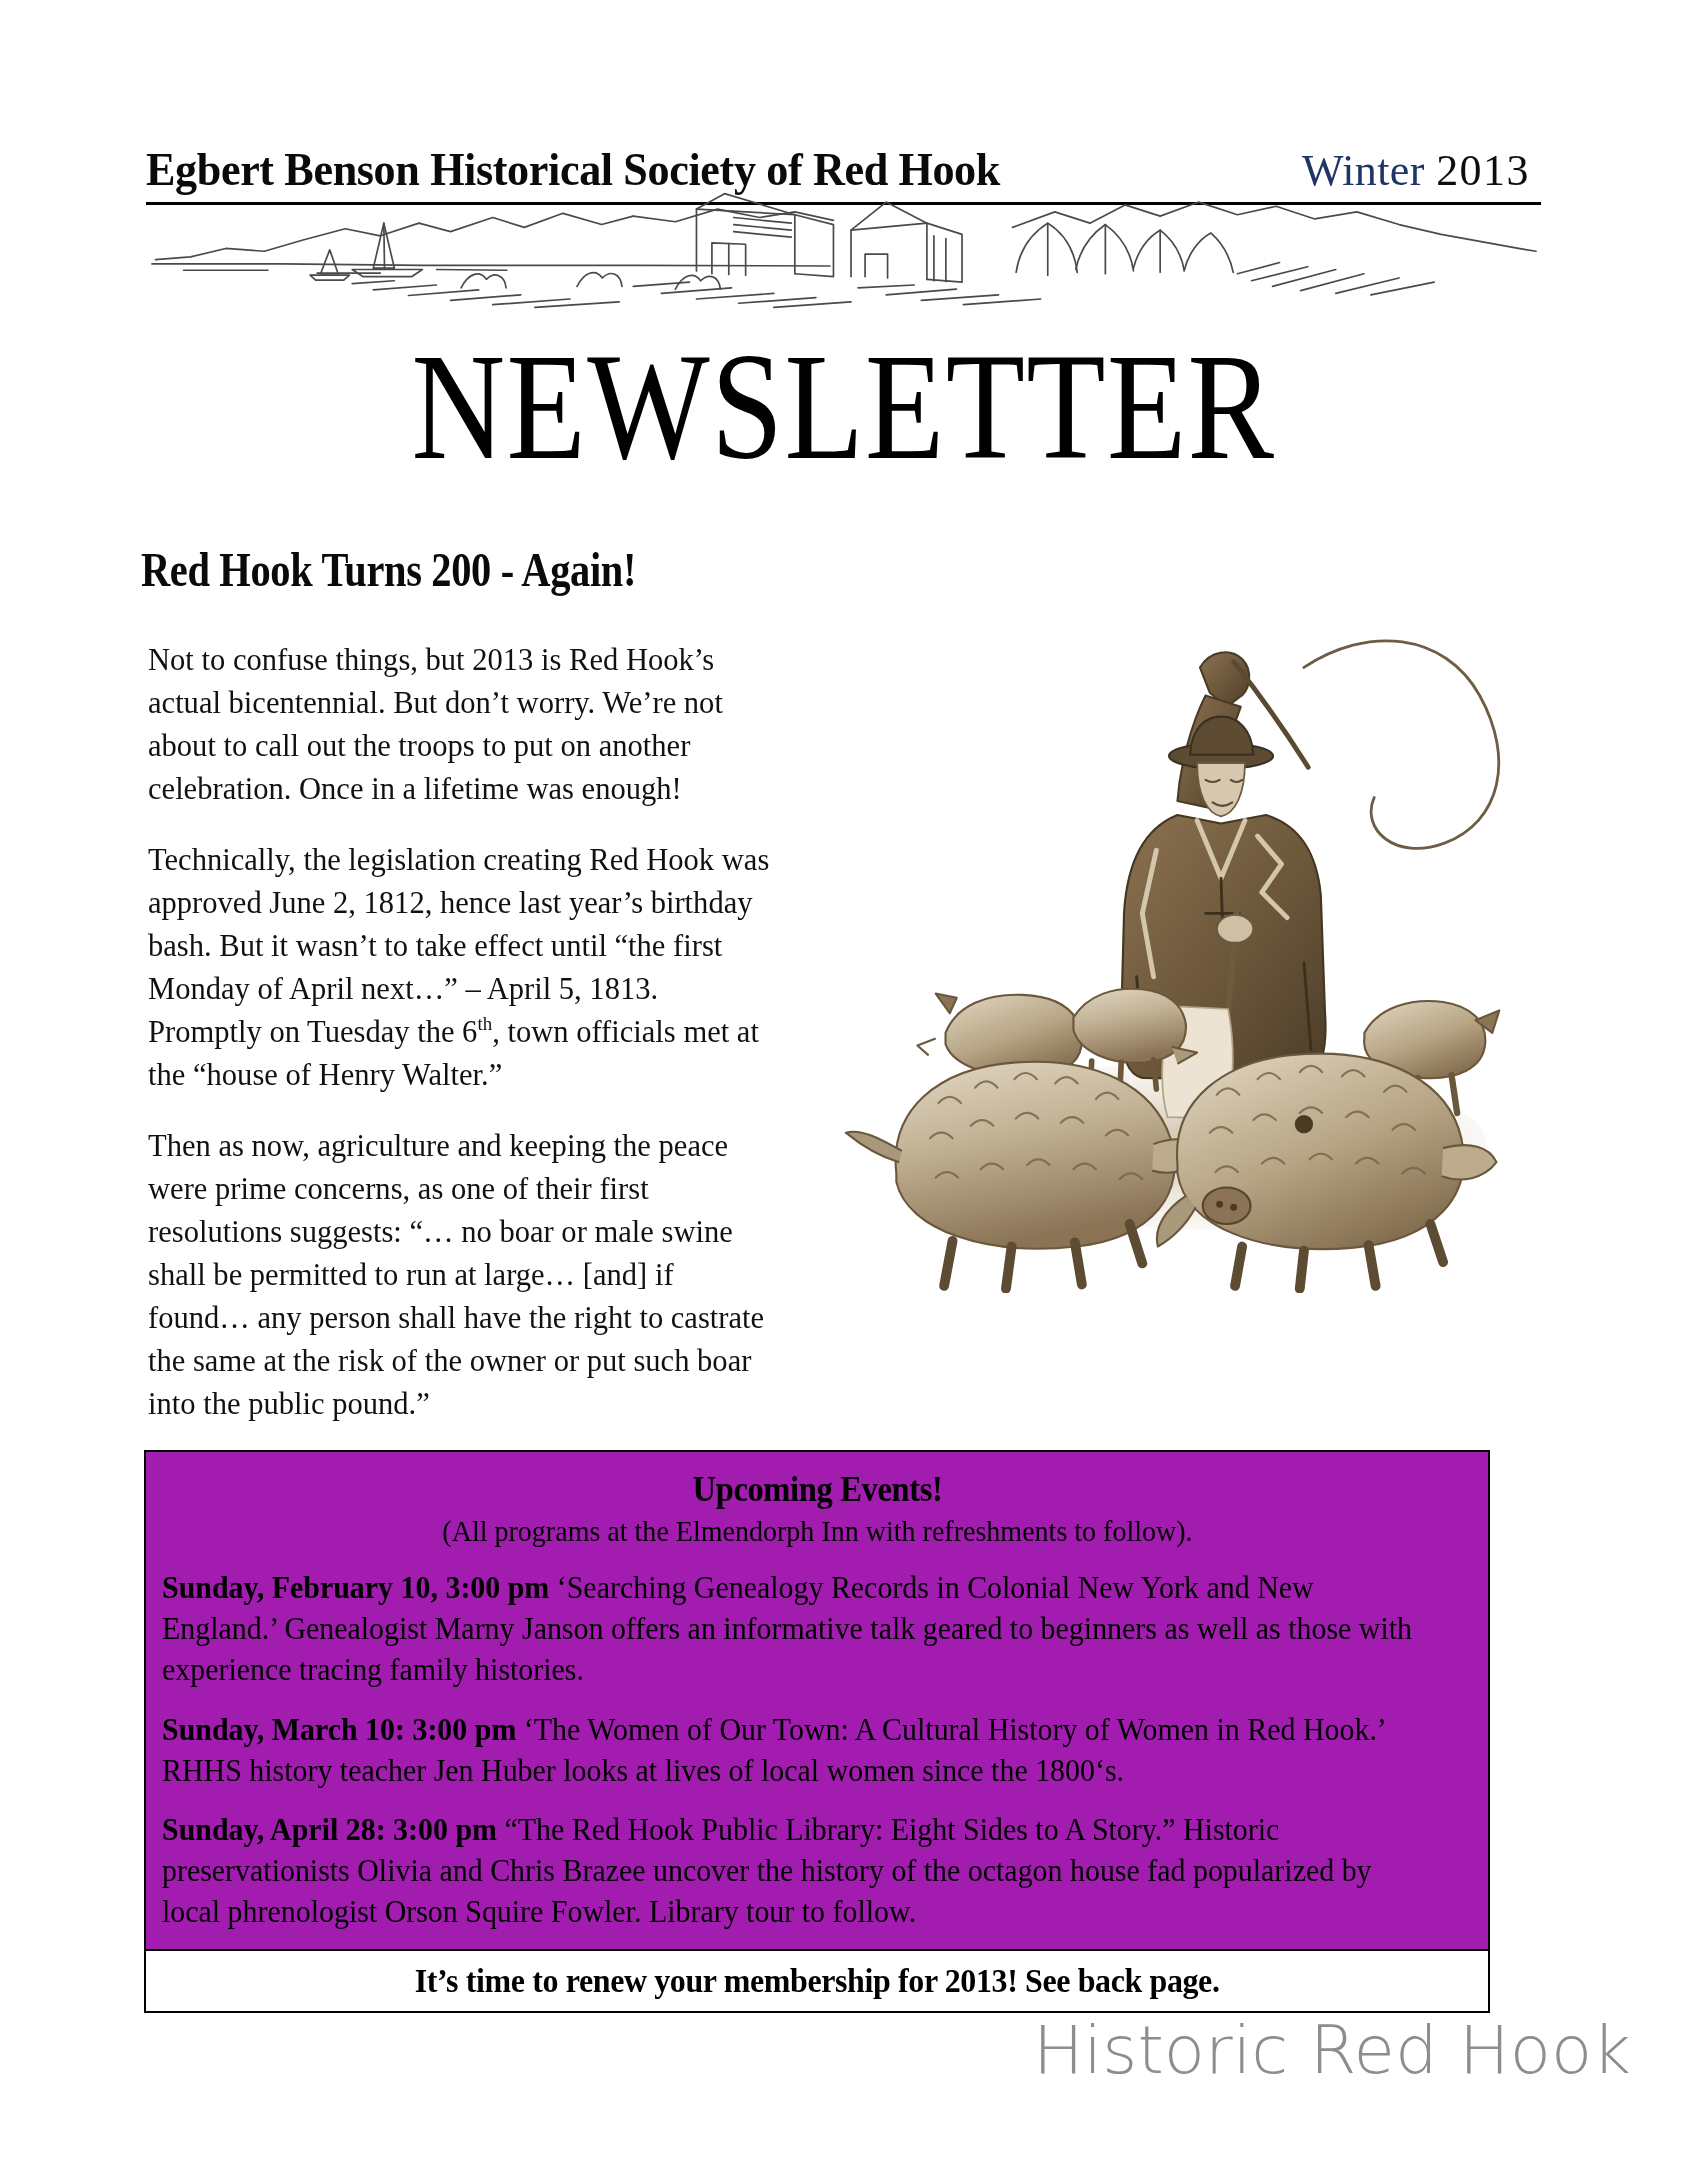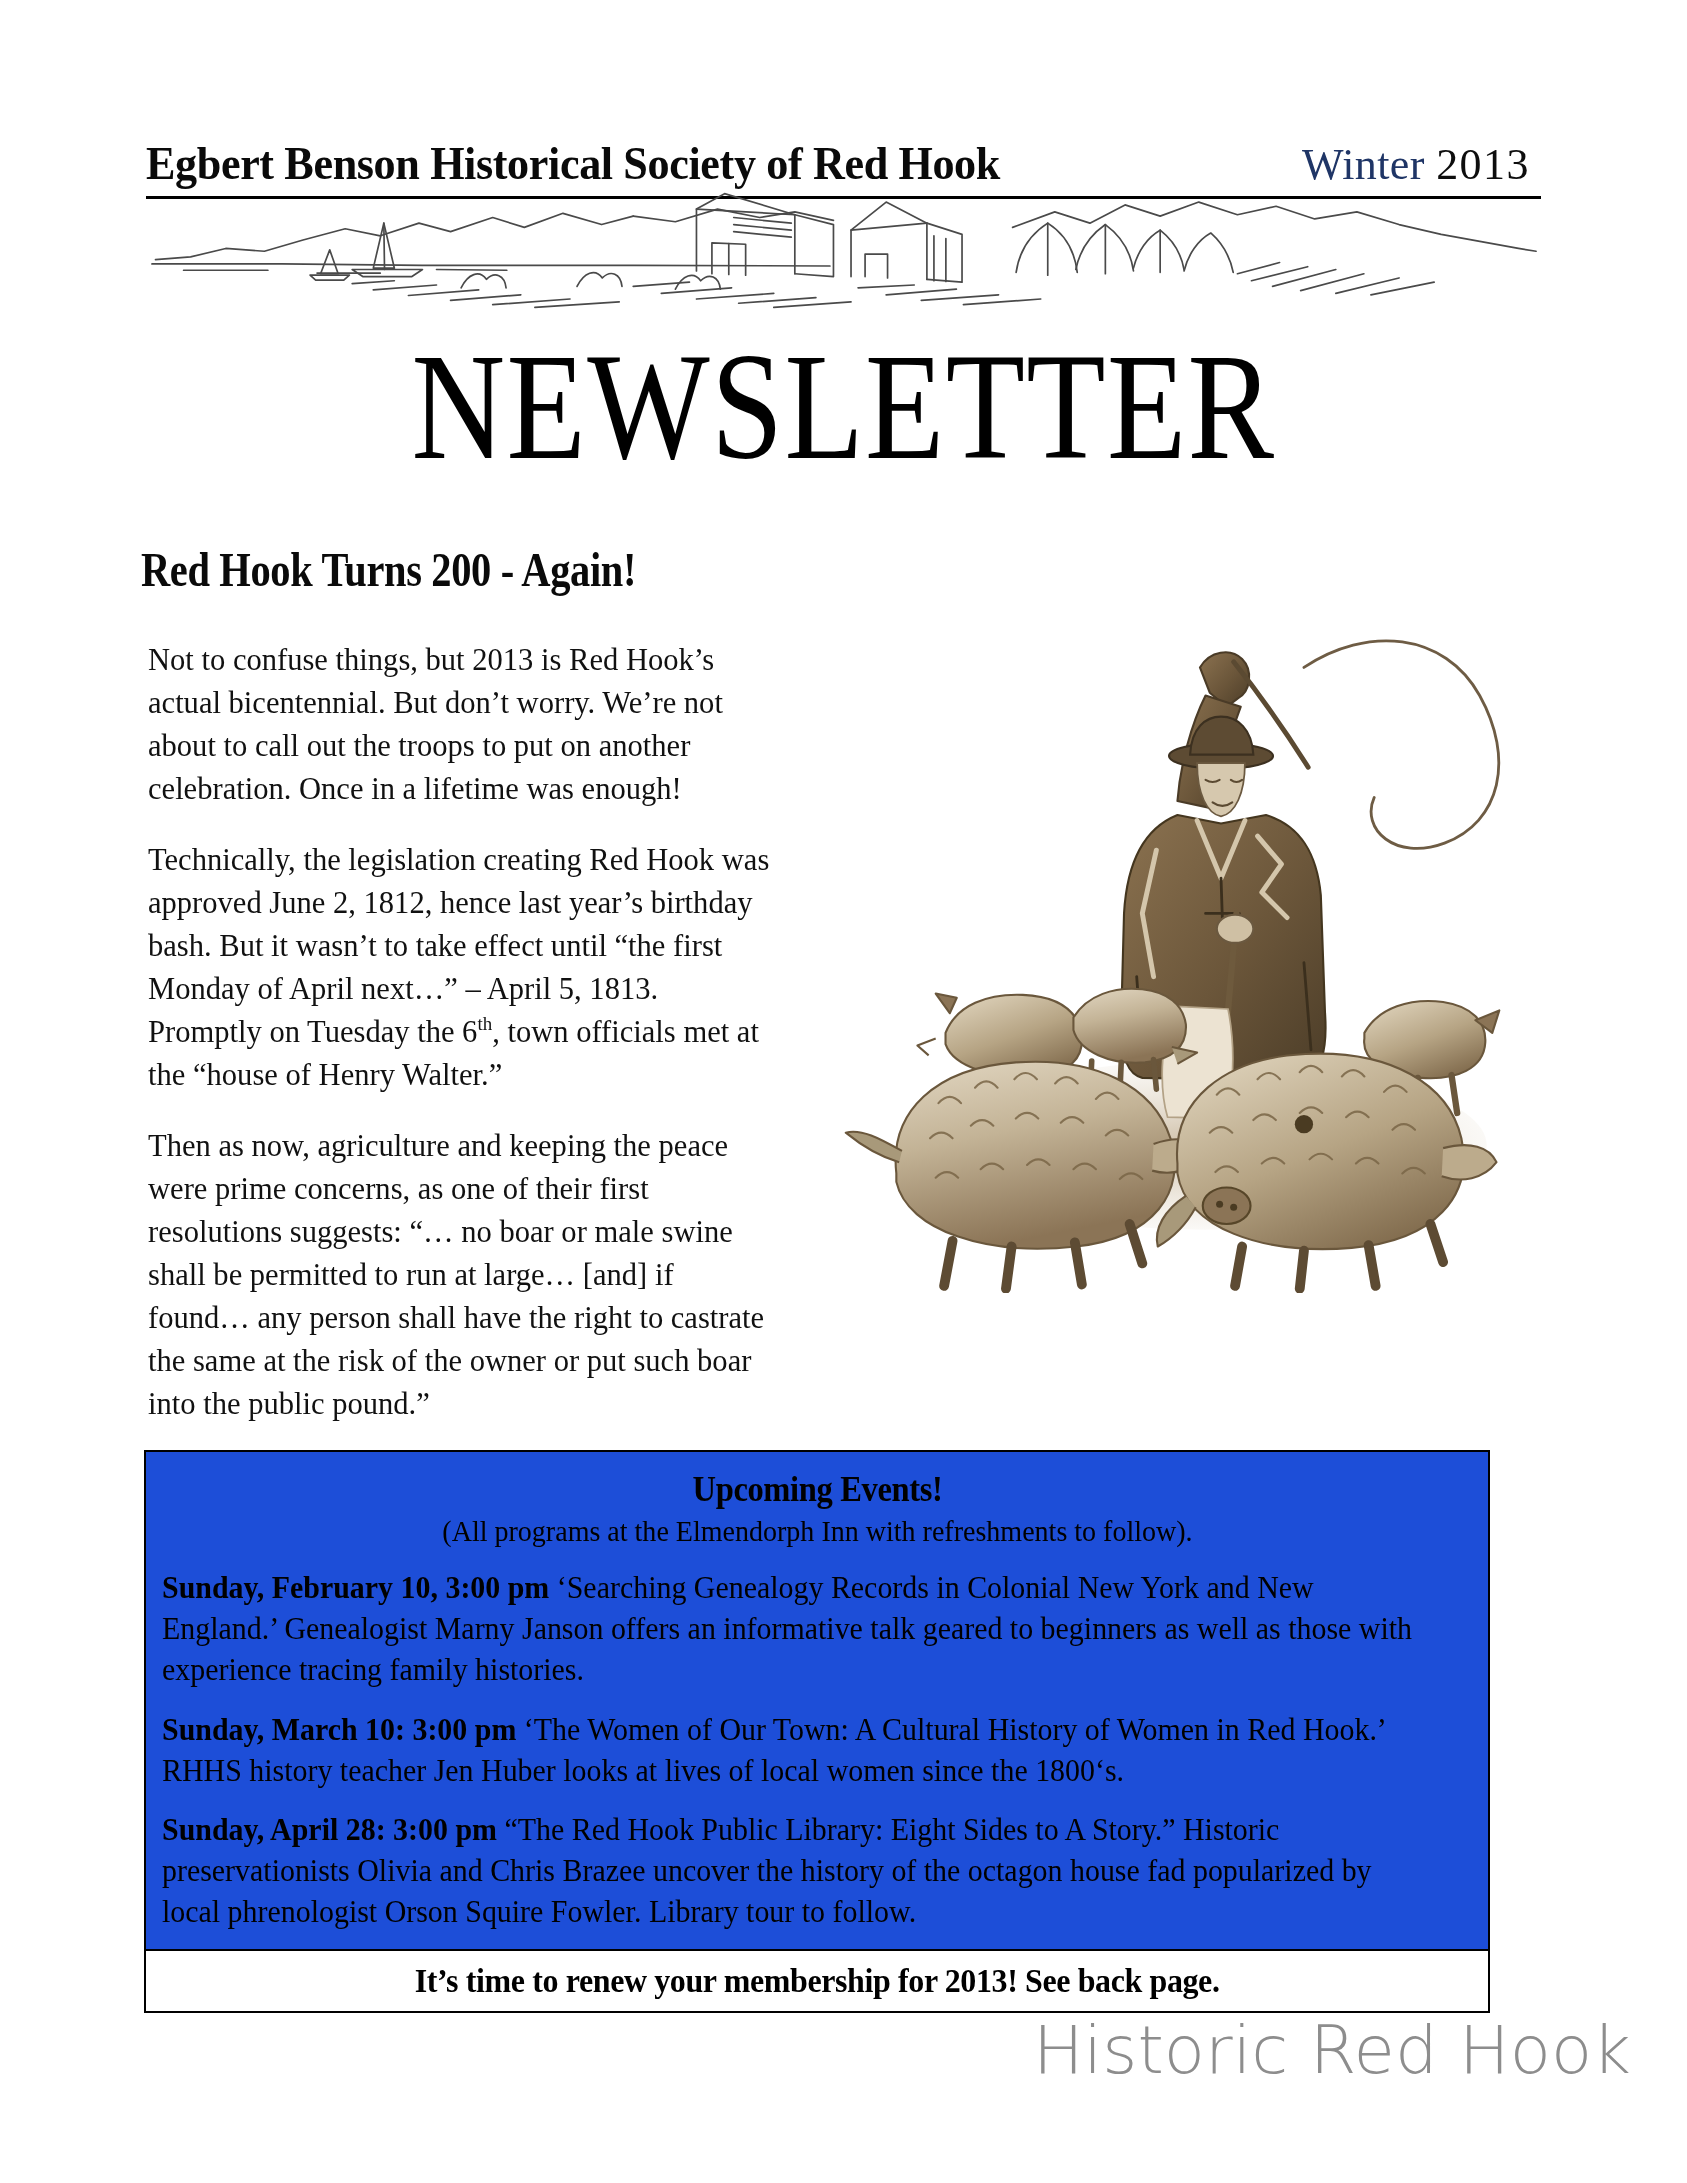--- a/index.html
+++ b/index.html
@@ -26,7 +26,7 @@
   .masthead {
     position: absolute;
     left: 146px;
-    top: 99px;
+    top: 105px;
     width: 1395px;
   }
   .masthead-line {

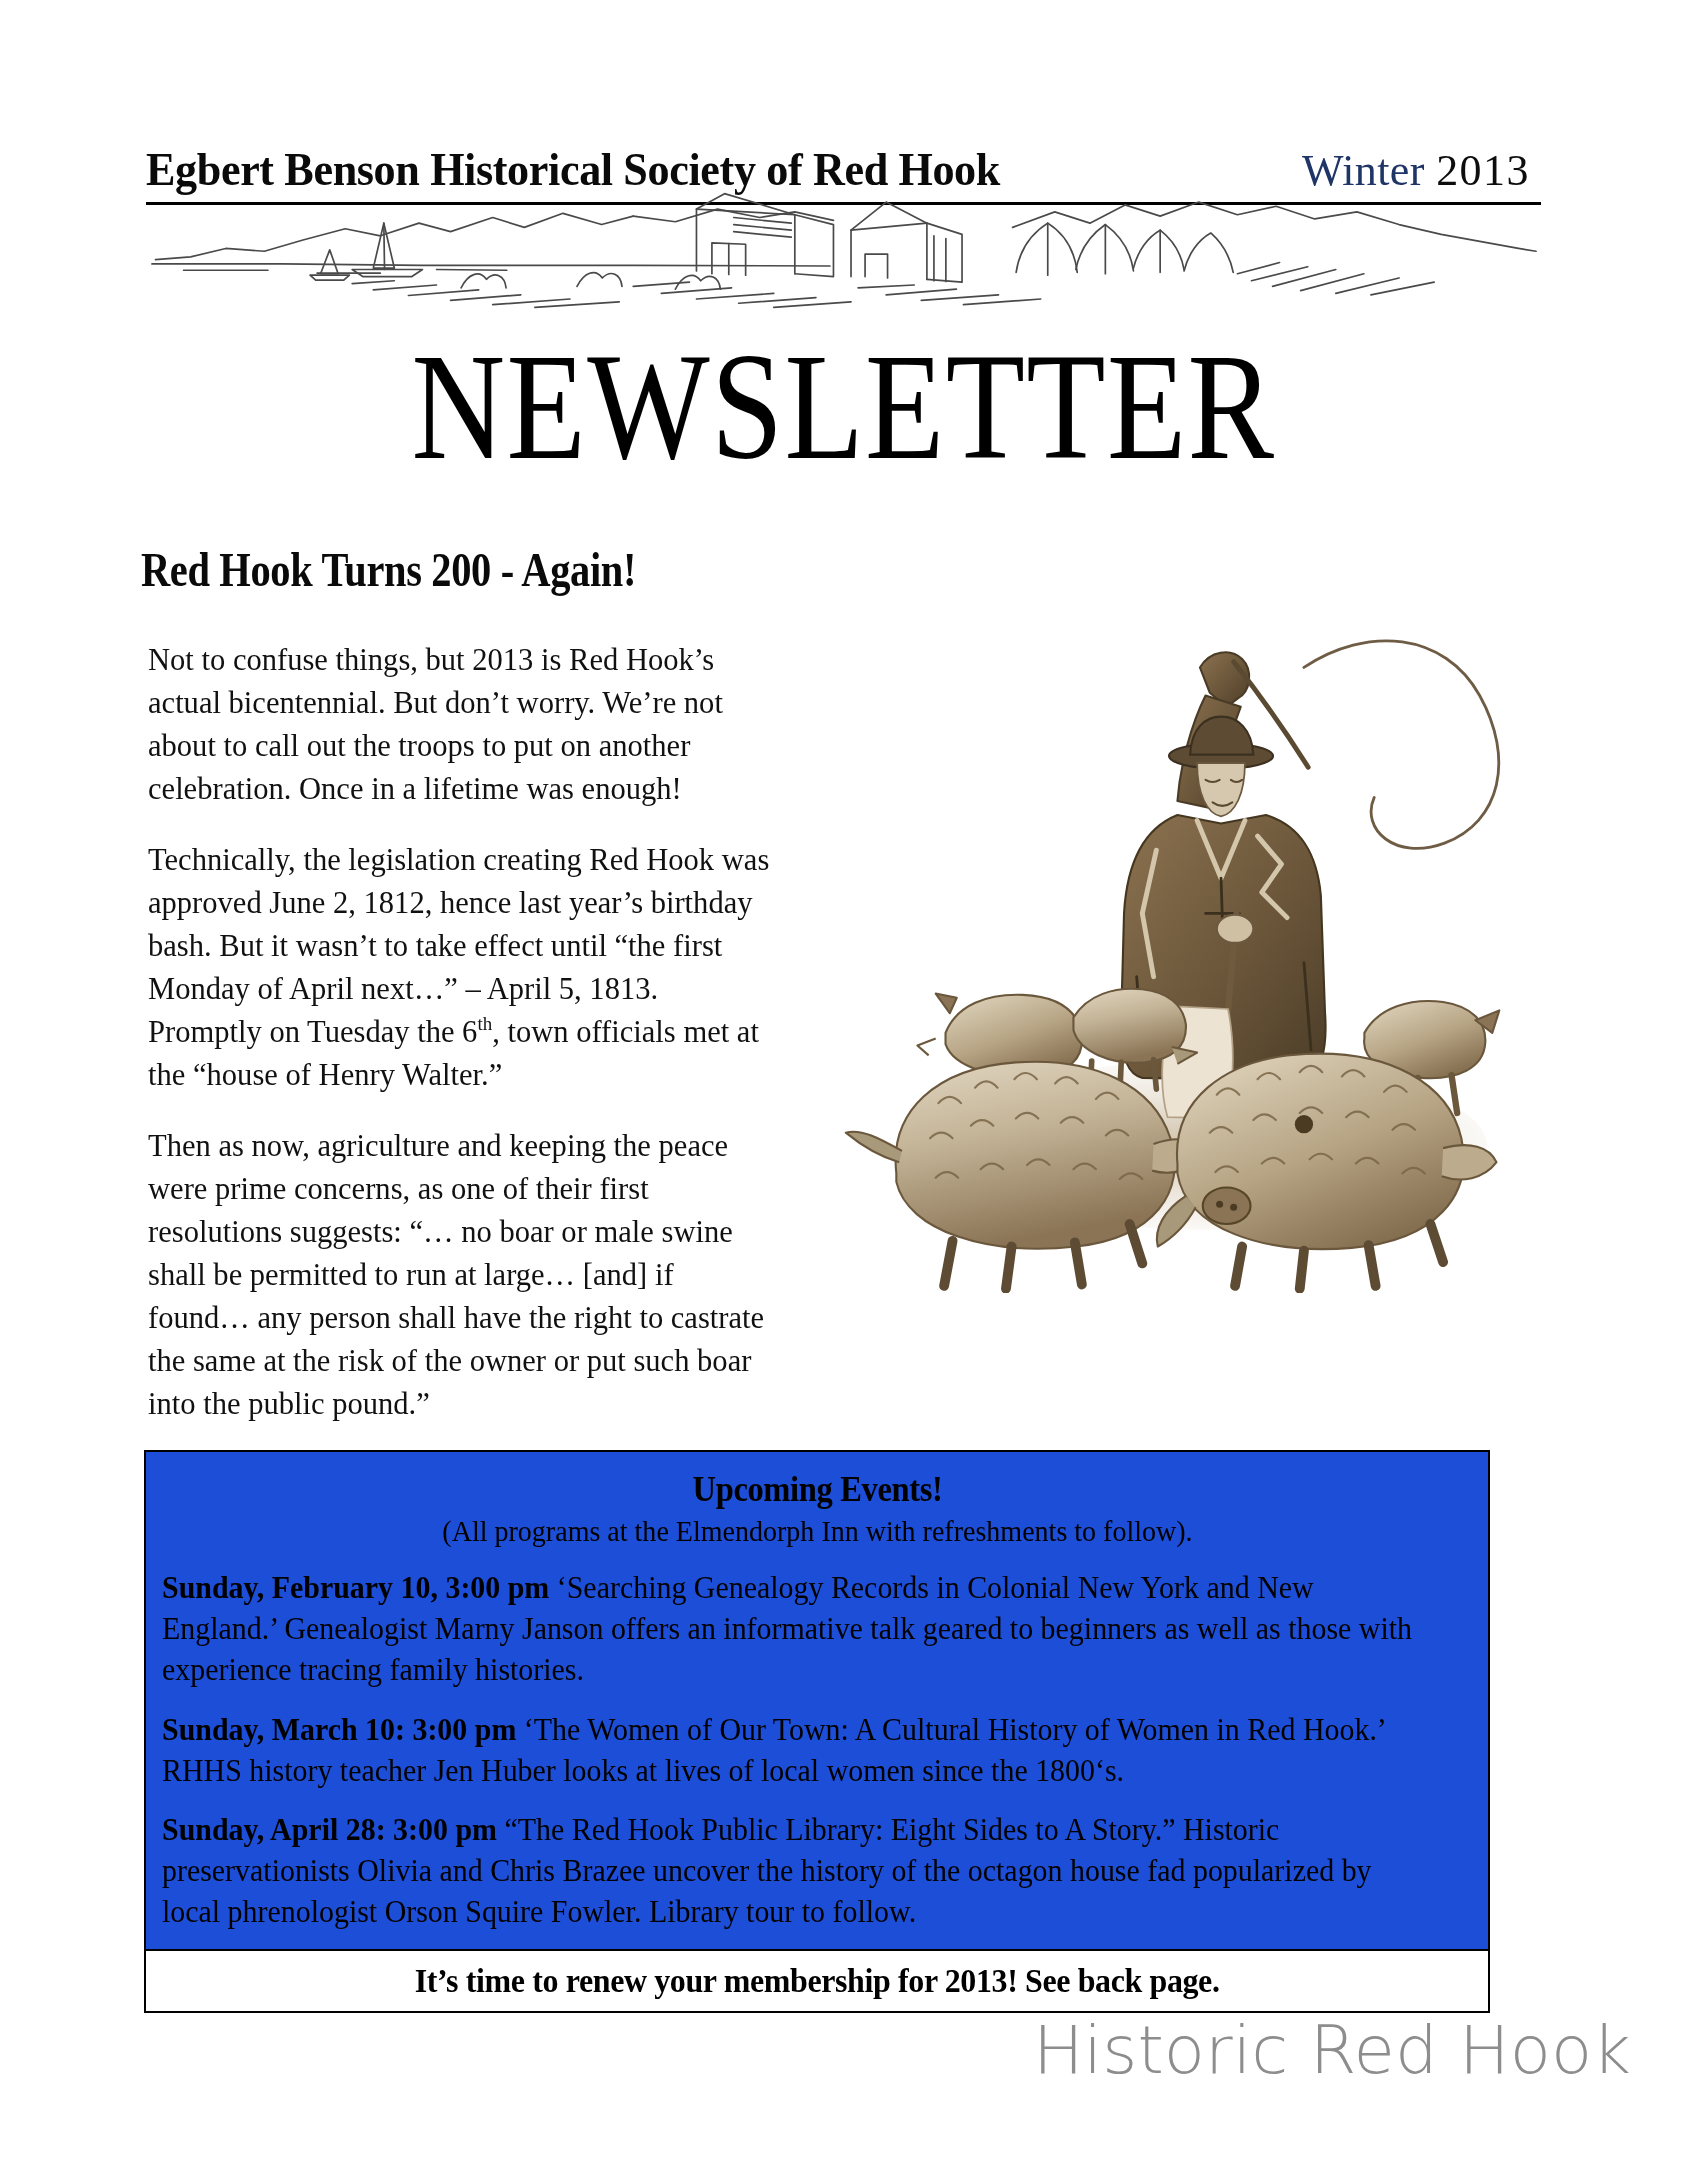--- a/index.html
+++ b/index.html
@@ -142,7 +142,7 @@
     border: 2.1px solid #000000;
     box-sizing: border-box;
     padding: 18.3px 15.5px 21px 15.5px;
-    background: #1d4ed8;
+    background: #a21caf;
   }
   .events-title {
     text-align: center;

